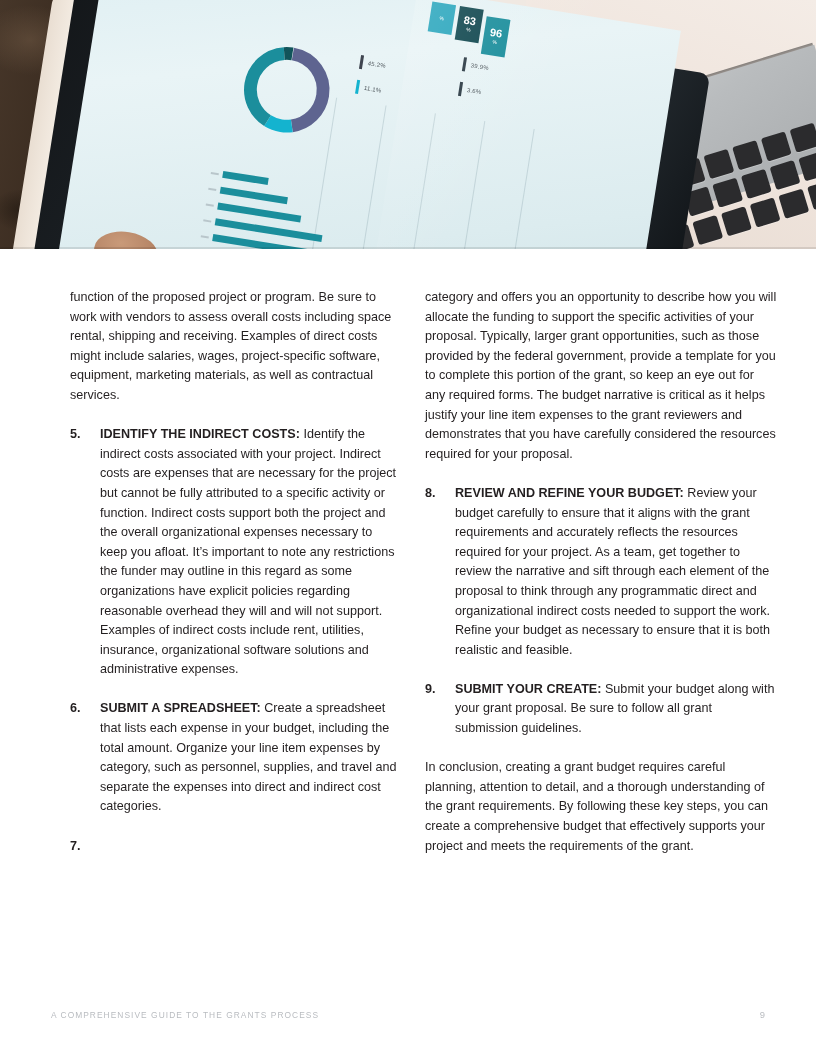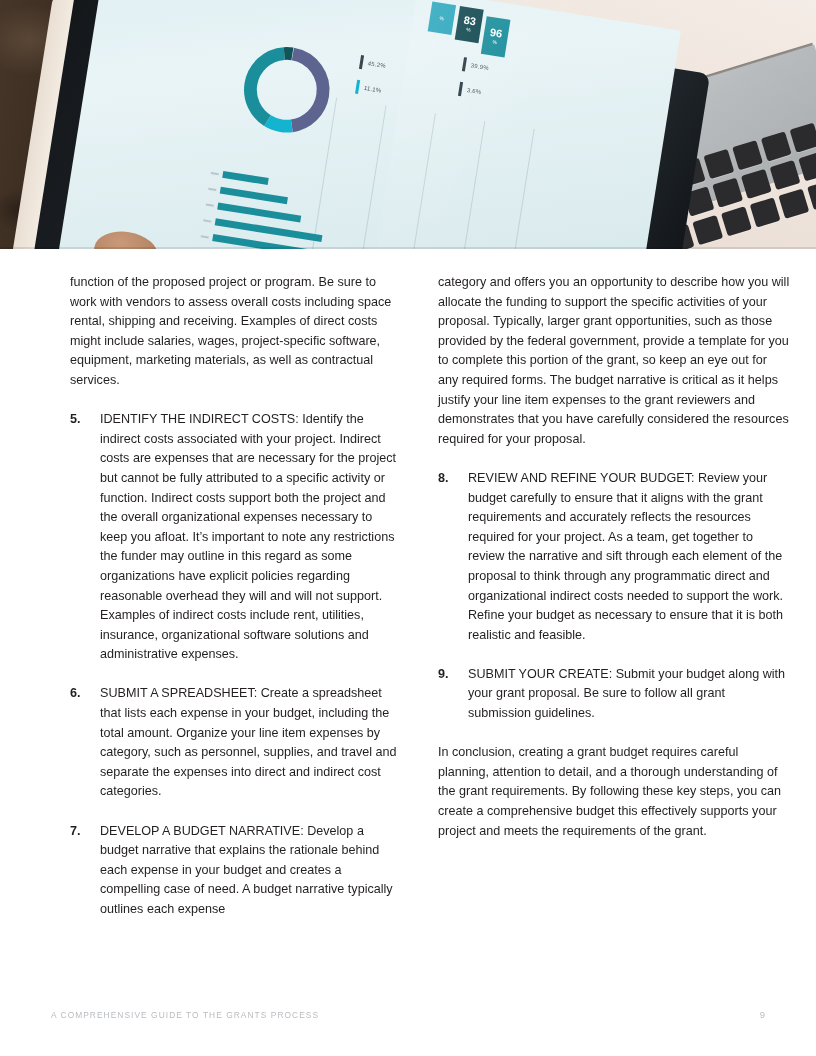--- a/index.html
+++ b/index.html
@@ -119,7 +119,7 @@
   .col-left  { left:70px;  width:330px; }
   .col-right { left:438px; width:352px; }
 
-  p.plain { margin:0 0 0 0; }
+  p.plain { margin:15px 0 0 0; }
   .gap { height:19.6px; }
 
   ol.steps { list-style:none; margin:0; padding:0; }

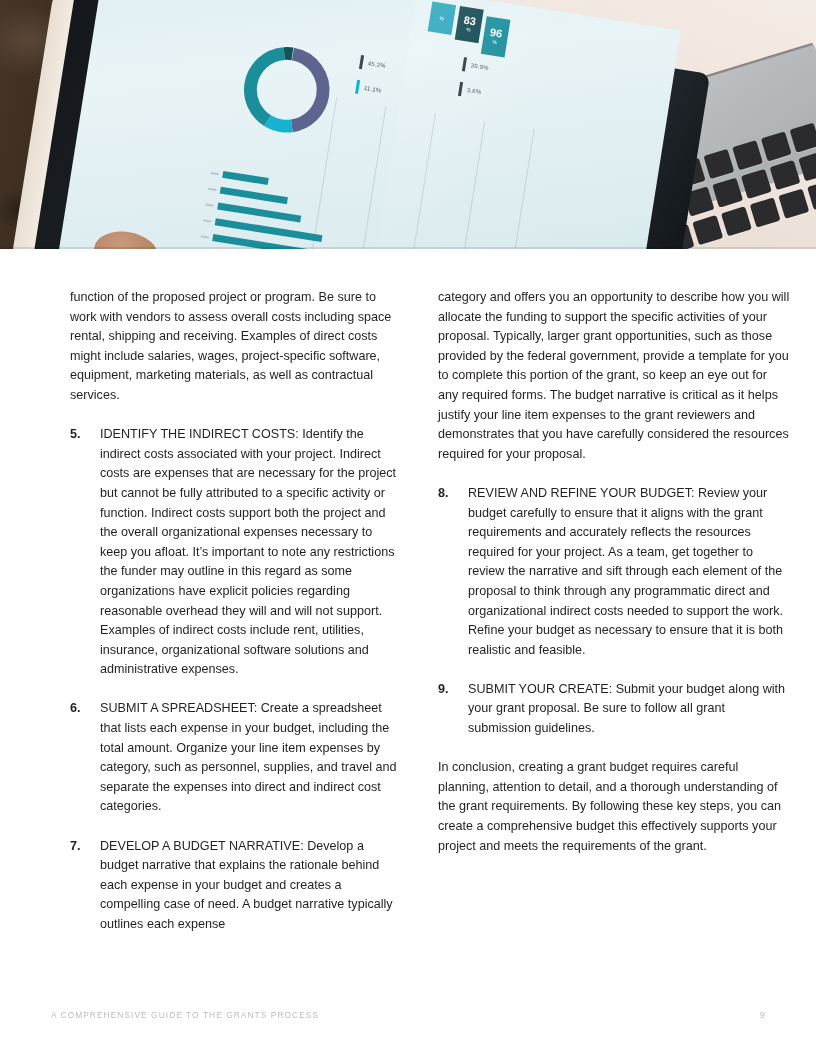--- a/index.html
+++ b/index.html
@@ -117,7 +117,7 @@
     color:#231f20;
   }
   .col-left  { left:70px;  width:330px; }
-  .col-right { left:438px; width:352px; }
+  .col-right { left:425px; width:352px; }
 
   p.plain { margin:15px 0 0 0; }
   .gap { height:19.6px; }

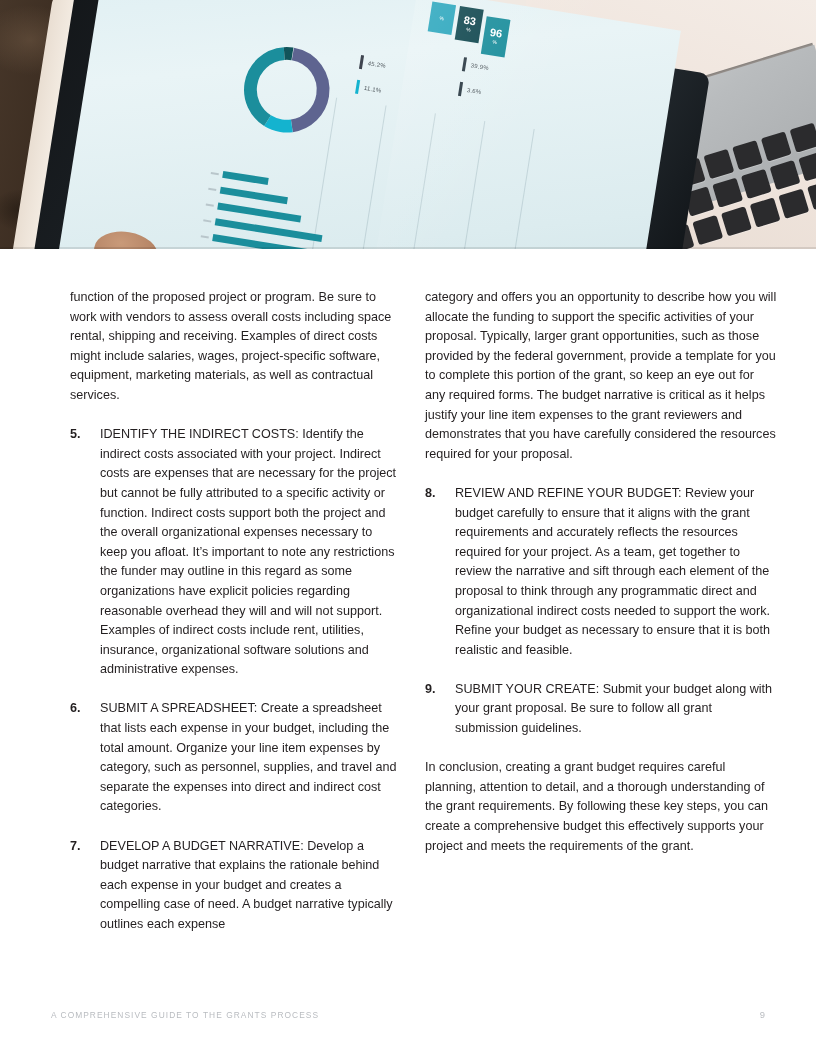--- a/index.html
+++ b/index.html
@@ -132,7 +132,7 @@
     position:absolute; left:0; top:0; width:22px;
     font-weight:bold; text-align:left;
   }
-  ol.steps li .body strong { font-weight:normal; }
+  ol.steps li .body strong { font-weight:bold; }
   .rt-steps li { padding-left:24px; }
   .rt-steps li .marker { width:18px; }
 

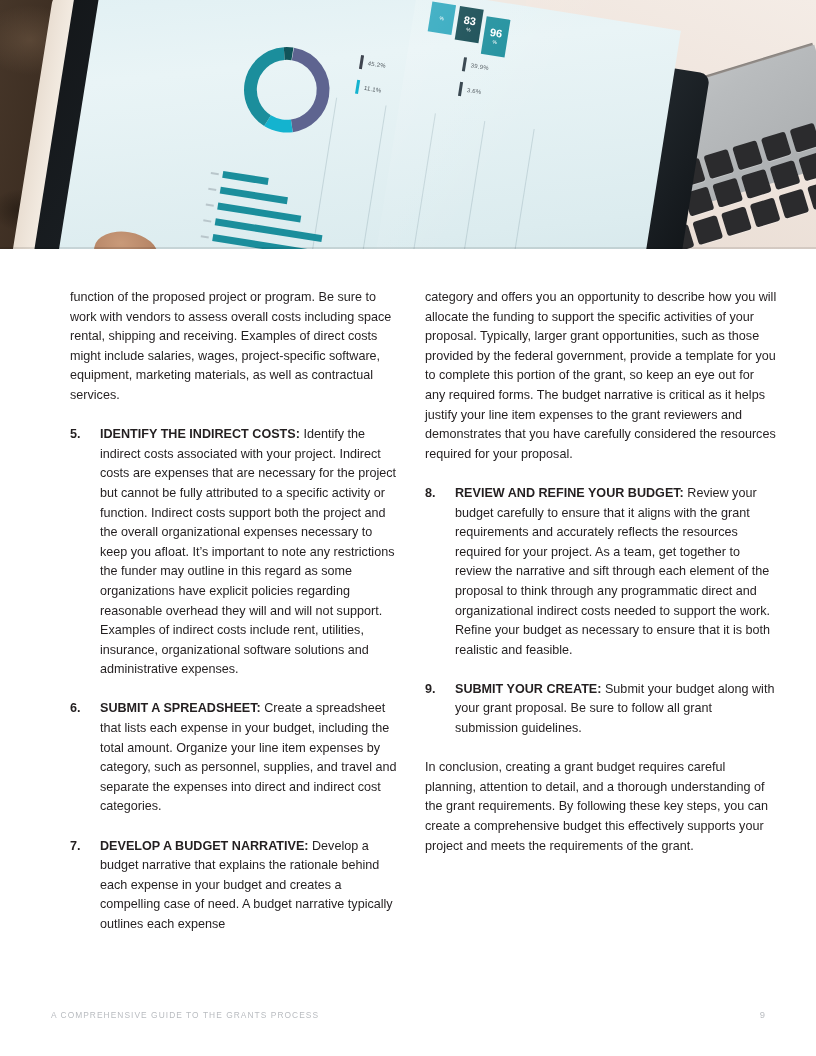--- a/index.html
+++ b/index.html
@@ -300,7 +300,7 @@
         <span class="body"><strong>SUBMIT YOUR CREATE:</strong><span> Submit your budget along with your grant proposal. Be sure to follow all grant submission guidelines.</span></span>
       </li>
     </ol>
-    <p class="plain">In conclusion, creating a grant budget requires careful planning, attention to detail, and a thorough understanding of the grant requirements. By following these key steps, you can create a comprehensive budget this effectively supports your project and meets the requirements of the grant.</p>
+    <p class="plain">In conclusion, creating a grant budget requires careful planning, attention to detail, and a thorough understanding of the grant requirements. By following these key steps, you can create a comprehensive budget that effectively supports your project and meets the requirements of the grant.</p>
   </div>
 </div>
 

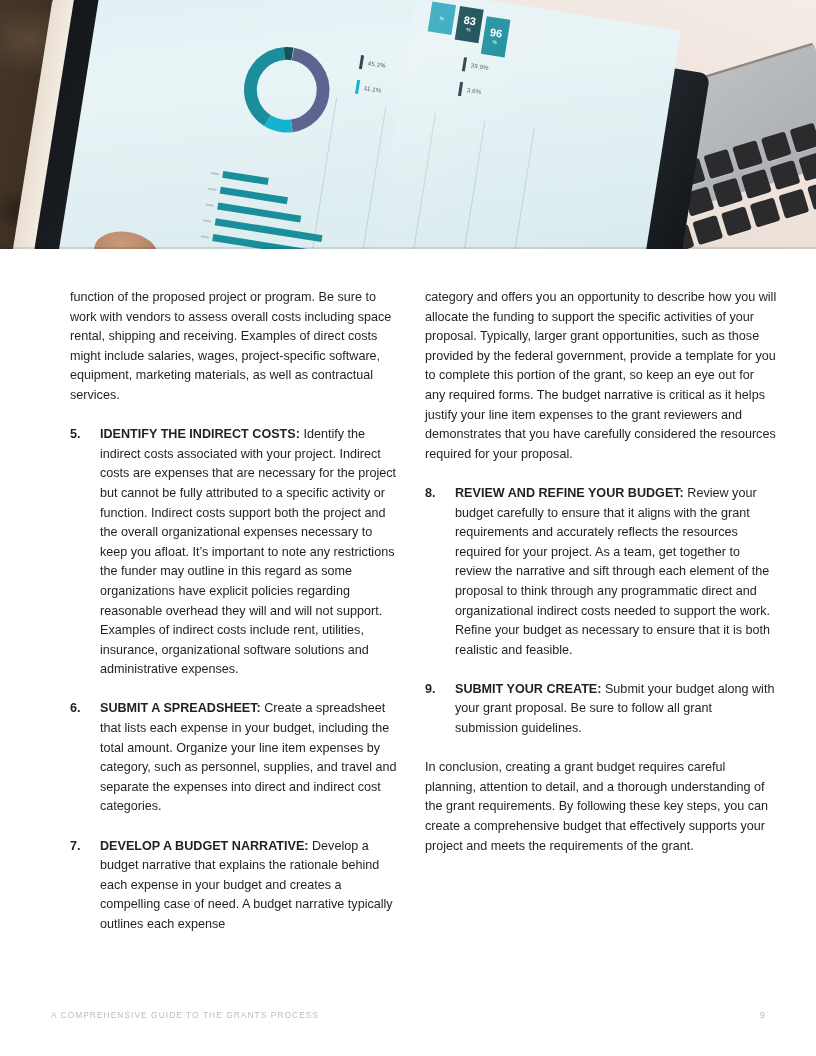--- a/index.html
+++ b/index.html
@@ -282,7 +282,6 @@
       </li>
       <li>
         <span class="marker">7.</span>
-        <span class="body"><strong>DEVELOP A BUDGET NARRATIVE:</strong><span> Develop a budget narrative that explains the rationale behind each expense in your budget and creates a compelling case of need. A budget narrative typically outlines each expense</span></span>
       </li>
     </ol>
   </div>

